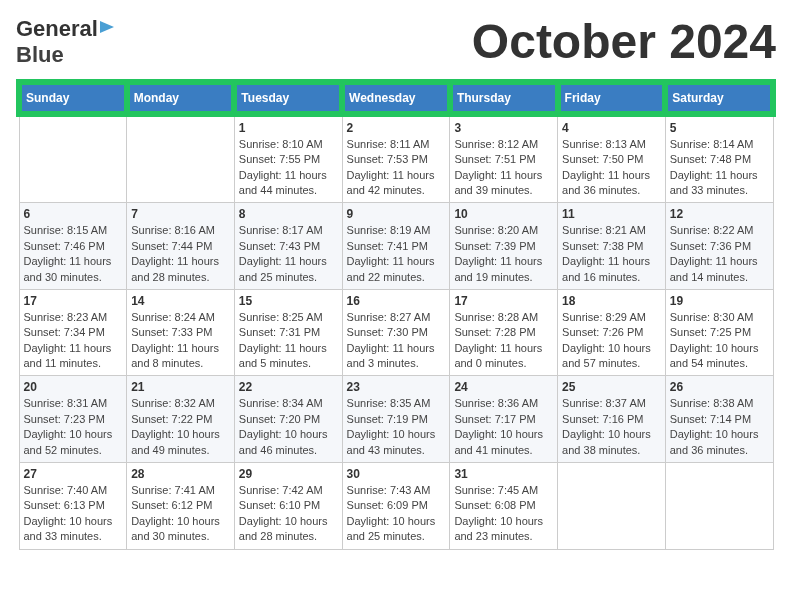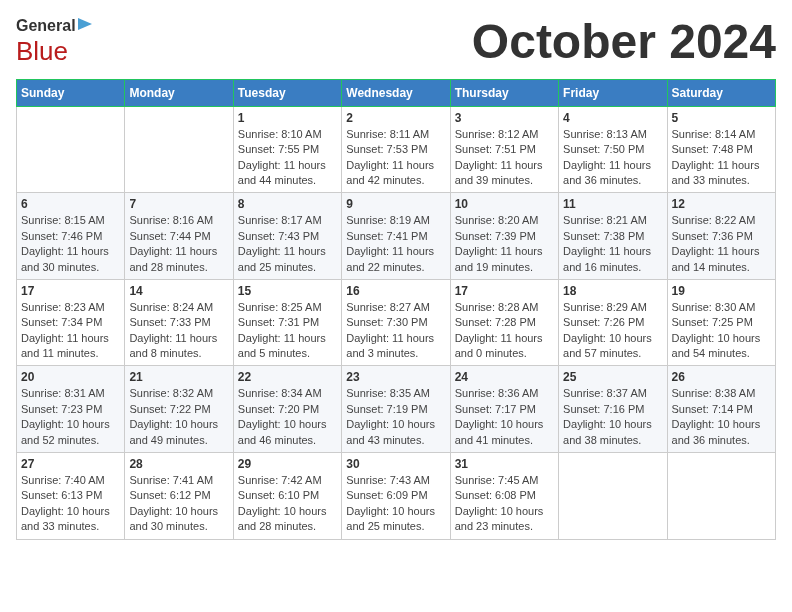--- a/index.html
+++ b/index.html
@@ -88,7 +88,7 @@
 <div class="header">
   <div class="logo">
     <div class="logo-line">
-      <span style="font-size:16px;font-weight:bold;color:#333;">General</span>
+      <span style="font-size:22px;font-weight:bold;color:#333;">General</span>
       <span style="display:inline-block;margin-left:2px;">
         <svg width="16" height="16" viewBox="0 0 16 16">
             <polygon points="0,2 14,8 0,14" fill="#4a9fd4"></polygon>

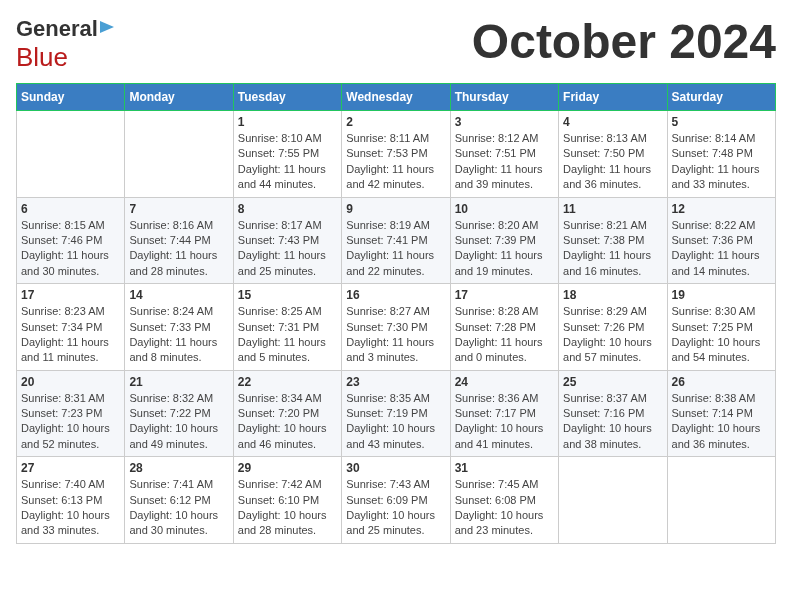--- a/index.html
+++ b/index.html
@@ -96,7 +96,7 @@
       </span>
     </div>
     <div>
-      <span style="font-size:26px;font-weight:normal;color:#b91c1c;">Blue</span>
+      <span style="font-size:22px;font-weight:bold;color:#404040;">Blue</span>
     </div>
   </div>
   <div class="title-block">

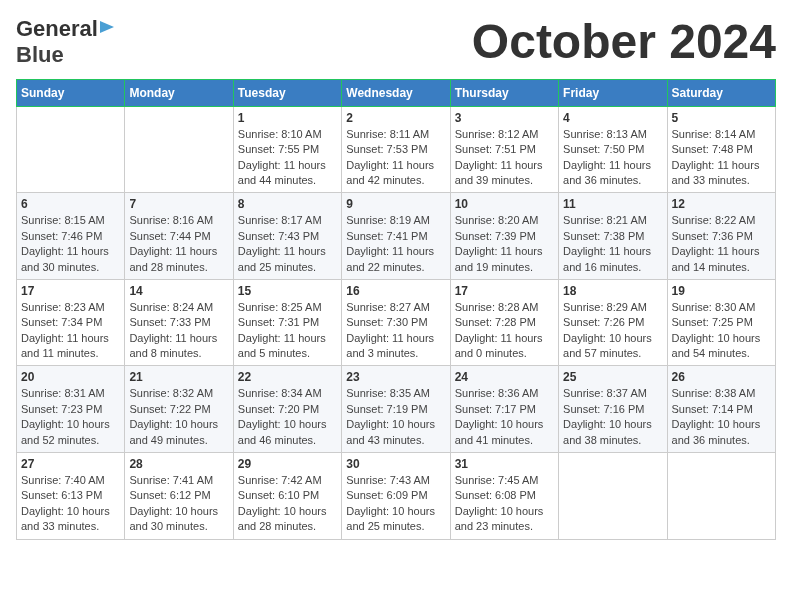--- a/index.html
+++ b/index.html
@@ -51,7 +51,7 @@
       text-align: left;
       font-size: 12px;
       font-weight: bold;
-      border: 1px solid #22c55e;
+      border: 6px solid #22c55e;
     }
     .calendar td {
       border: 1px solid #ccc;

